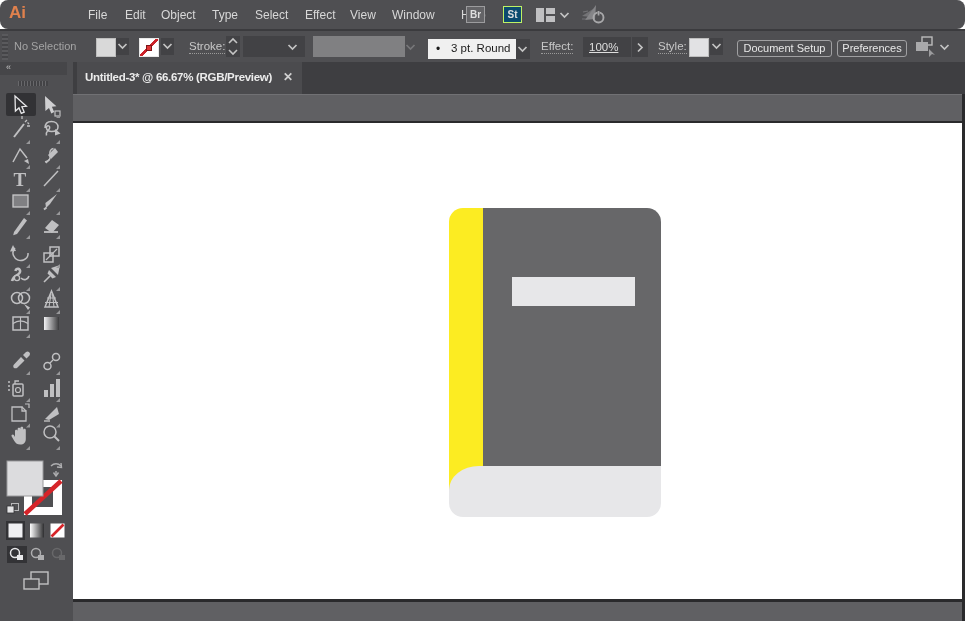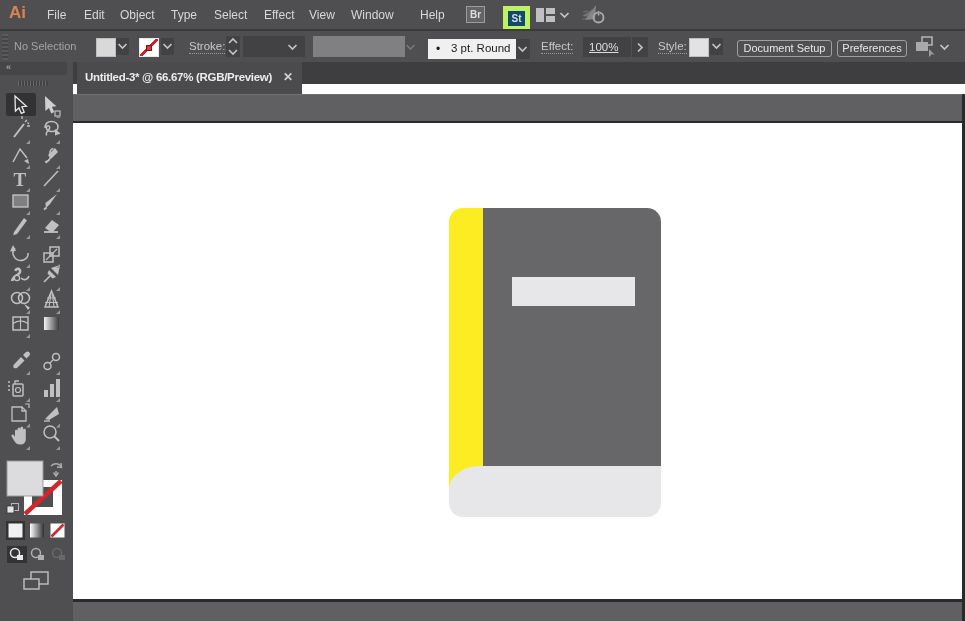--- a/index.html
+++ b/index.html
@@ -7,7 +7,7 @@
        font-family:"Liberation Sans", sans-serif;background:#ffffff;}
   .abs{position:absolute;}
   
-  #menubar{left:0;top:0;width:965px;height:29px;background:#4f4f52;}
+  #menubar{left:0;top:0;width:965px;height:29px;background:#4f4f52;border-radius:8px;}
   #menubar .ai{position:absolute;left:9px;top:3px;font-size:17px;font-weight:bold;color:#e0814d;}
   .menu{position:absolute;top:8px;font-size:12px;color:#d8d8d8;}
   #mb-sep{left:0;top:29px;width:965px;height:2px;background:#3b3b3e;}

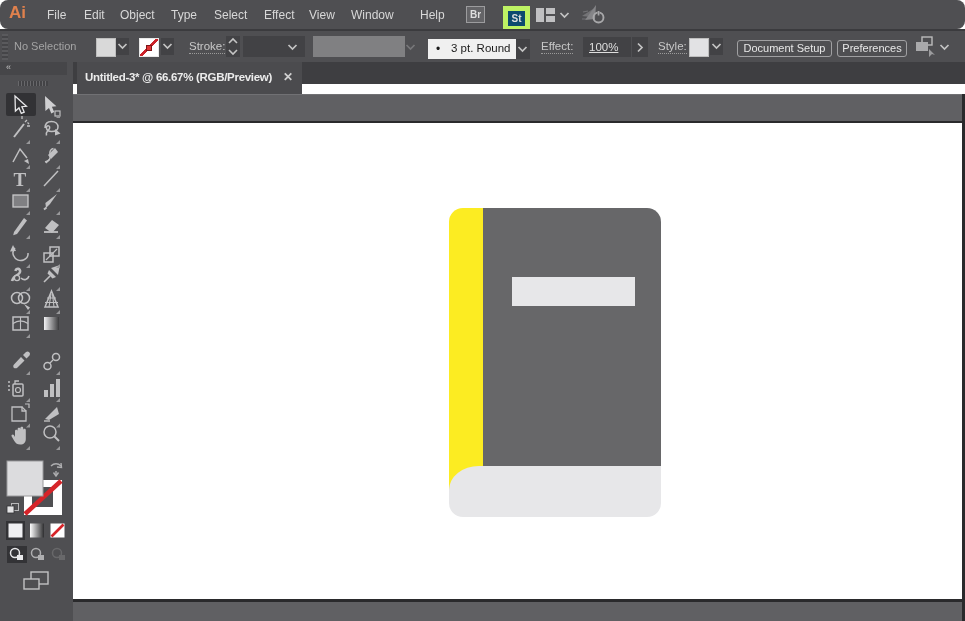--- a/index.html
+++ b/index.html
@@ -9,7 +9,7 @@
   
   #menubar{left:0;top:0;width:965px;height:29px;background:#4f4f52;border-radius:8px;}
   #menubar .ai{position:absolute;left:9px;top:3px;font-size:17px;font-weight:bold;color:#e0814d;}
-  .menu{position:absolute;top:8px;font-size:12px;color:#d8d8d8;}
+  .menu{position:absolute;top:8px;font-size:12px;color:#d8d8d8;margin-left:41px;}
   #mb-sep{left:0;top:29px;width:965px;height:2px;background:#3b3b3e;}
   
   #ctrlbar{left:0;top:31px;width:965px;height:31px;background:#4f4f52;}

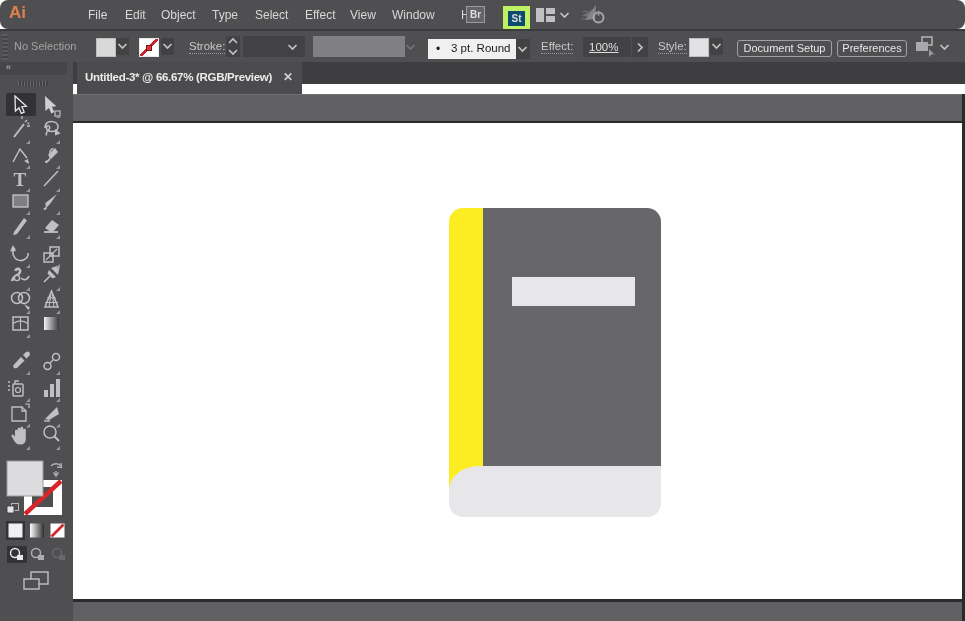--- a/index.html
+++ b/index.html
@@ -66,7 +66,7 @@
     <span class="menu" style="left:351px;">Window</span>
     <span class="menu" style="left:420px;">Help</span>
     <span style="position:absolute;left:466px;top:6px;width:17px;height:15px;background:#646467;border:1px solid #9c9c9e;font-size:10px;font-weight:bold;color:#dedede;text-align:center;line-height:15px;">Br</span>
-    <span style="position:absolute;left:503px;top:6px;width:17px;height:15px;background:#0c4a6e;border:5px solid #bef264;font-size:10px;font-weight:bold;color:#dedede;text-align:center;line-height:15px;">St</span>
+    <span style="position:absolute;left:503px;top:6px;width:17px;height:15px;background:#0c4a6e;border:1px solid #bef264;font-size:10px;font-weight:bold;color:#dedede;text-align:center;line-height:15px;">St</span>
     <svg width="19" height="14" style="position:absolute;left:536px;top:8px;">
       <rect x="0" y="0" width="8" height="14" fill="#c0c0c2"></rect>
       <rect x="10" y="0" width="9" height="6" fill="#c0c0c2"></rect>

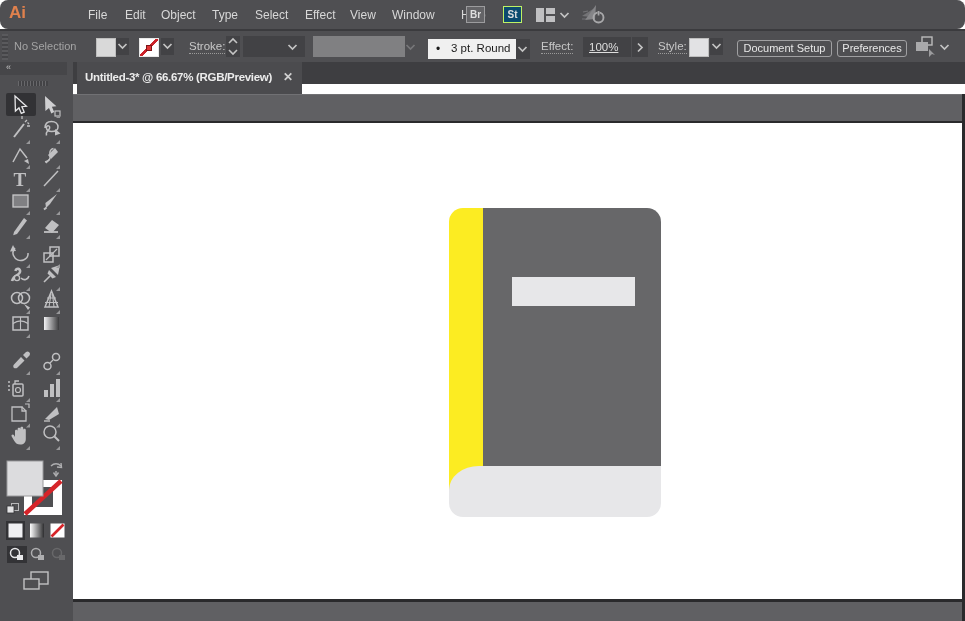--- a/index.html
+++ b/index.html
@@ -24,7 +24,7 @@
   .btn{position:absolute;top:9px;height:15px;border:1px solid #a0a0a2;border-radius:3px;
        color:#e8e8e8;font-size:11px;text-align:center;}
   
-  #tabbar{left:0;top:62px;width:965px;height:22px;background:#3e3e41;}
+  #tabbar{left:0;top:62px;width:965px;height:32px;background:#3e3e41;}
   #tab{position:absolute;left:77px;top:0;width:225px;height:32px;background:#4b4b4e;}
   #tab .txt{position:absolute;left:8px;top:9px;font-size:11.5px;font-weight:bold;color:#ececec;white-space:nowrap;letter-spacing:-0.3px;}
   #tab .x{position:absolute;left:206px;top:8px;font-size:12px;font-weight:bold;color:#d0d0d0;}

